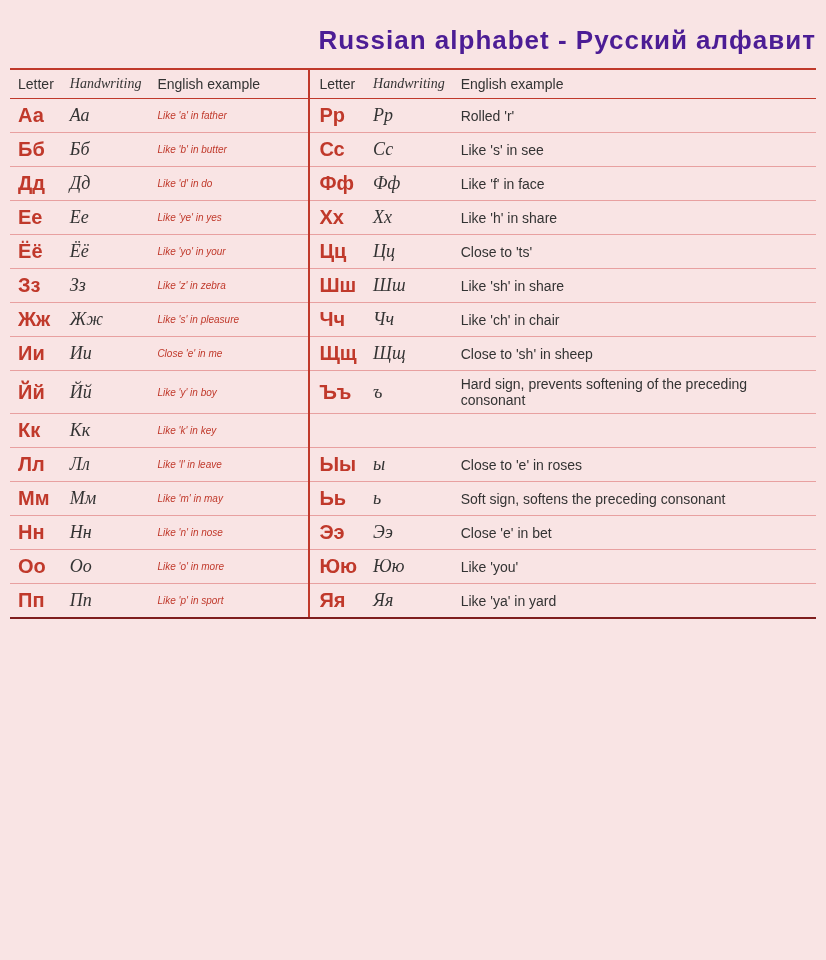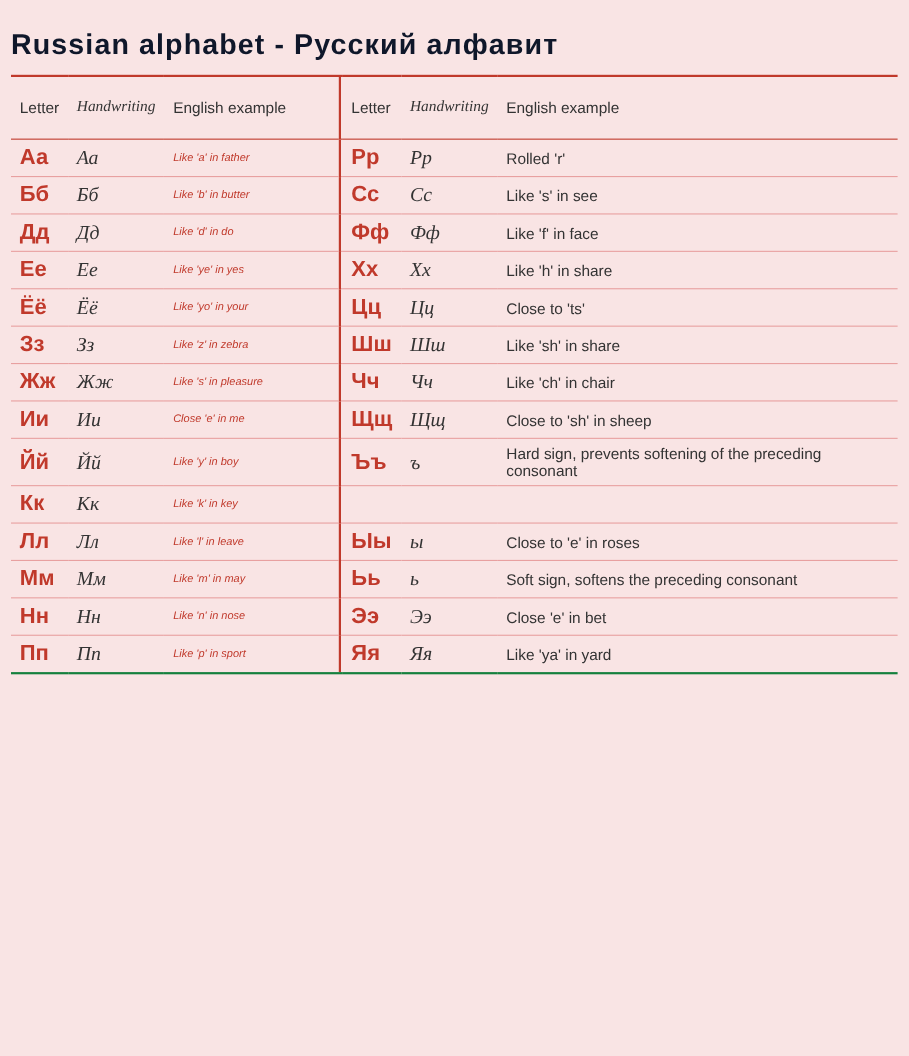--- a/index.html
+++ b/index.html
@@ -11,8 +11,8 @@
       padding: 10px;
     }
     .page-title {
-      text-align: left;
-      color: #0f172a;
+      text-align: right;
+      color: #4c1d95;
       font-size: 26px;
       font-weight: bold;
       padding: 15px 0 12px 0;

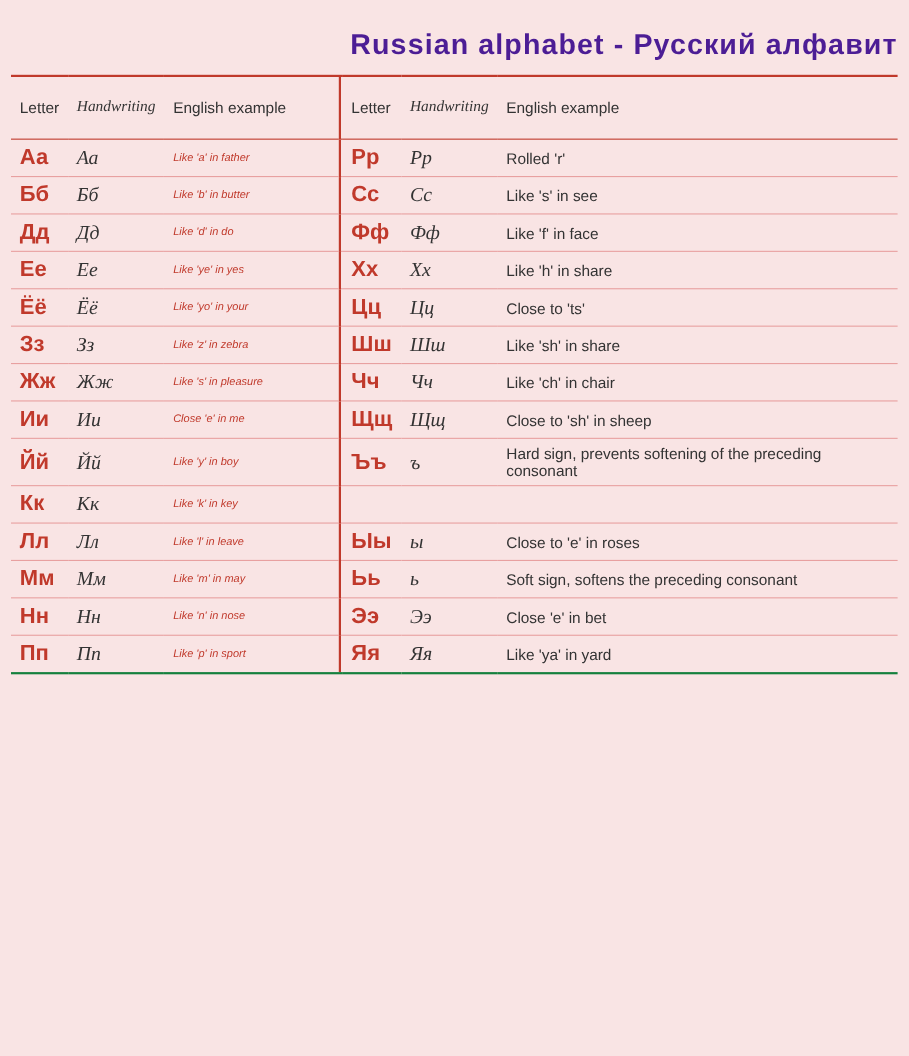--- a/index.html
+++ b/index.html
@@ -24,7 +24,7 @@
       font-size: 14px;
     }
     .main-table th {
-      padding: 20px 8px;
+      padding: 6px 8px;
       font-weight: normal;
       color: #333;
       border-top: 2px solid #c0392b;

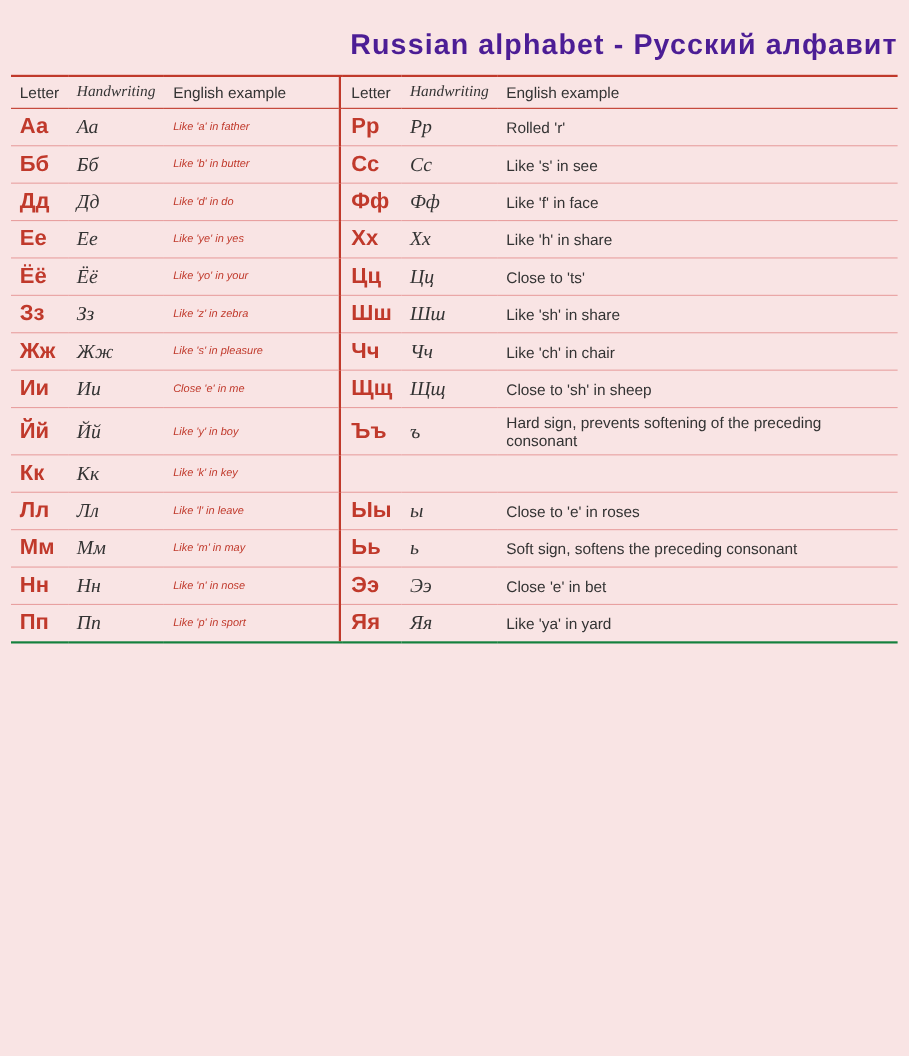--- a/index.html
+++ b/index.html
@@ -208,6 +208,15 @@
         <td class="example-cell-black">Close 'e' in bet</td>
       </tr>
       <tr>
+        <td class="letter-cell">Оо</td>
+        <td class="handwriting-cell" style="font-style: italic;">Оо</td>
+        <td class="example-cell">Like 'o' in more</td>
+        <td style="border-left: 2px solid rgb(192, 57, 43); padding: 0px; width: 2px;"></td>
+        <td class="letter-cell">Юю</td>
+        <td class="handwriting-cell" style="font-style: italic;">Юю</td>
+        <td class="example-cell-black">Like 'you'</td>
+      </tr>
+      <tr>
         <td class="letter-cell">Пп</td>
         <td class="handwriting-cell" style="font-style: italic;">Пп</td>
         <td class="example-cell">Like 'p' in sport</td>

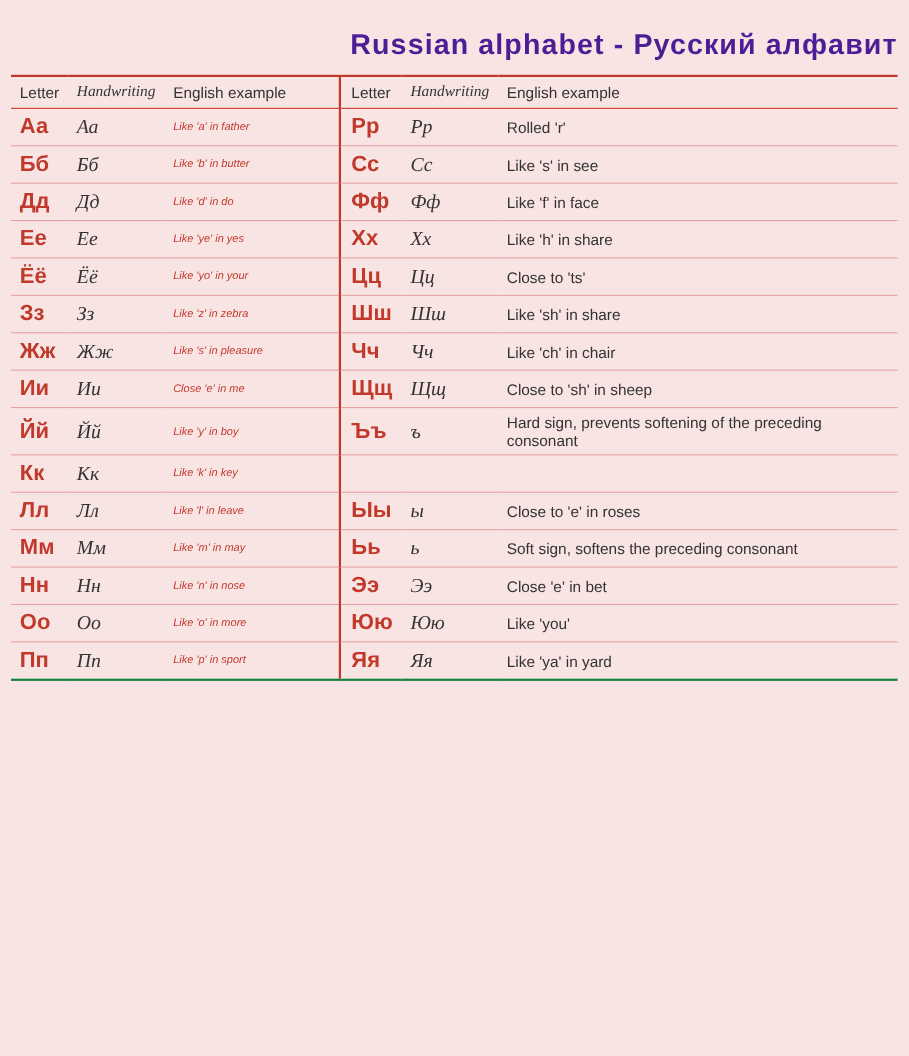--- a/index.html
+++ b/index.html
@@ -42,7 +42,7 @@
       border-bottom: 1px solid #e8a0a0;
     }
     .main-table tr:last-child td {
-      border-bottom: 2px solid #15803d;
+      border-bottom: 2px solid #7f1d1d;
     }
     .letter-cell {
       font-size: 20px;

